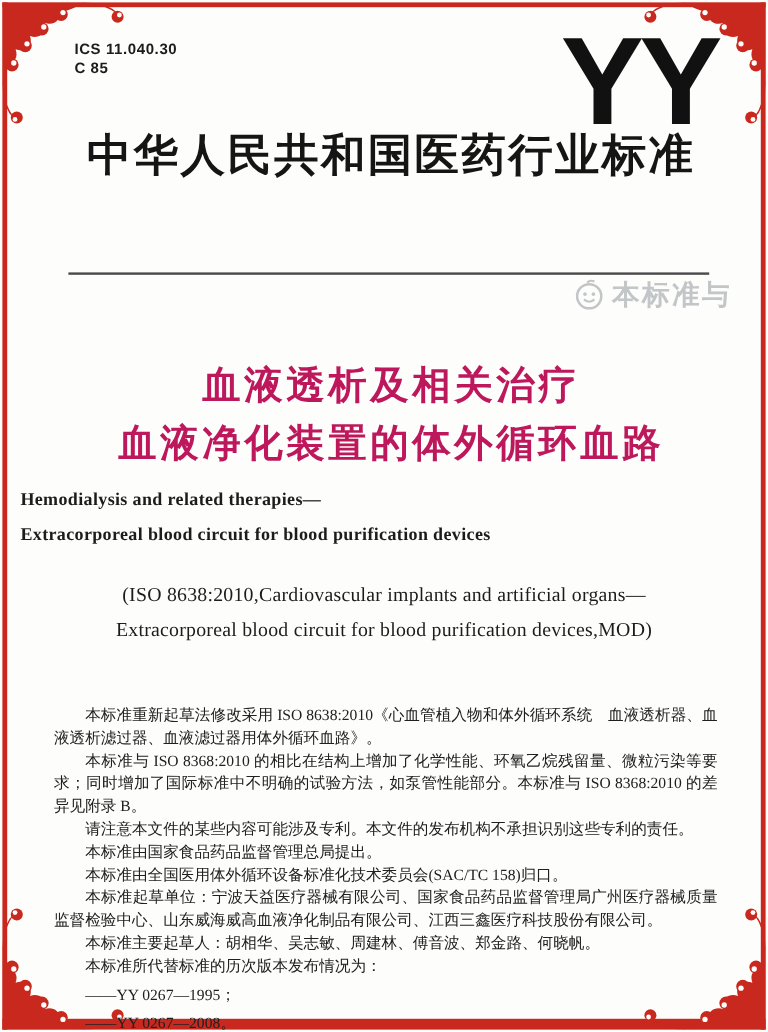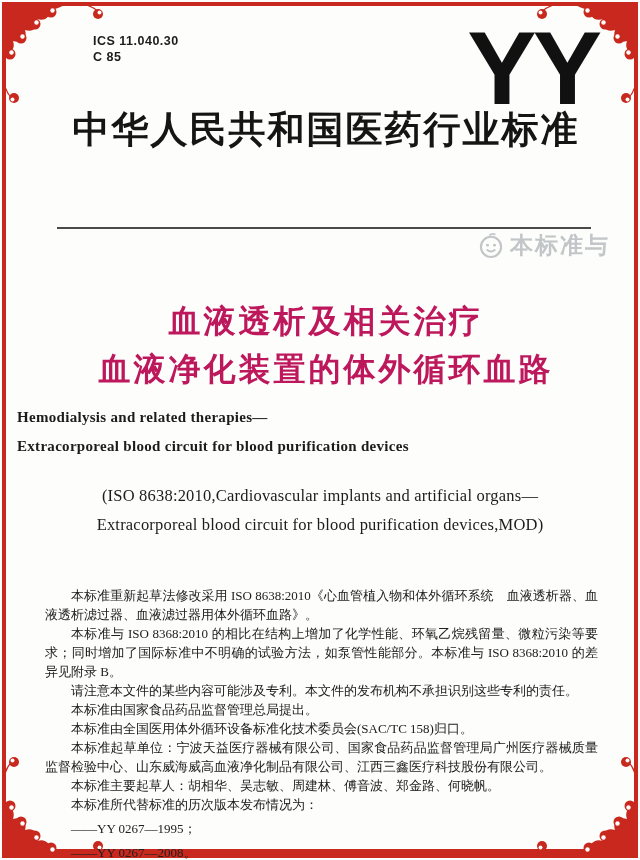--- a/index.html
+++ b/index.html
@@ -20,7 +20,7 @@
   .corner.br{bottom:2px;right:2px;transform:scale(-1,-1);}
   
   .ics{position:absolute;left:62px;top:33px;font-family:"Liberation Sans","DejaVu Sans",sans-serif;
-       font-weight:700;font-size:12.5px;line-height:16px;letter-spacing:.5px;margin-left:31px;}
+       font-weight:700;font-size:12.5px;line-height:16px;letter-spacing:.5px;}
   .yy-logo{position:absolute;right:42px;top:24px;font-family:Liberation Sans, sans-serif;
        font-weight:900;font-size:104px;line-height:.85;letter-spacing:-4px;color:#111;}
   .std-heading{position:absolute;left:0;right:0;top:105px;text-align:center;

